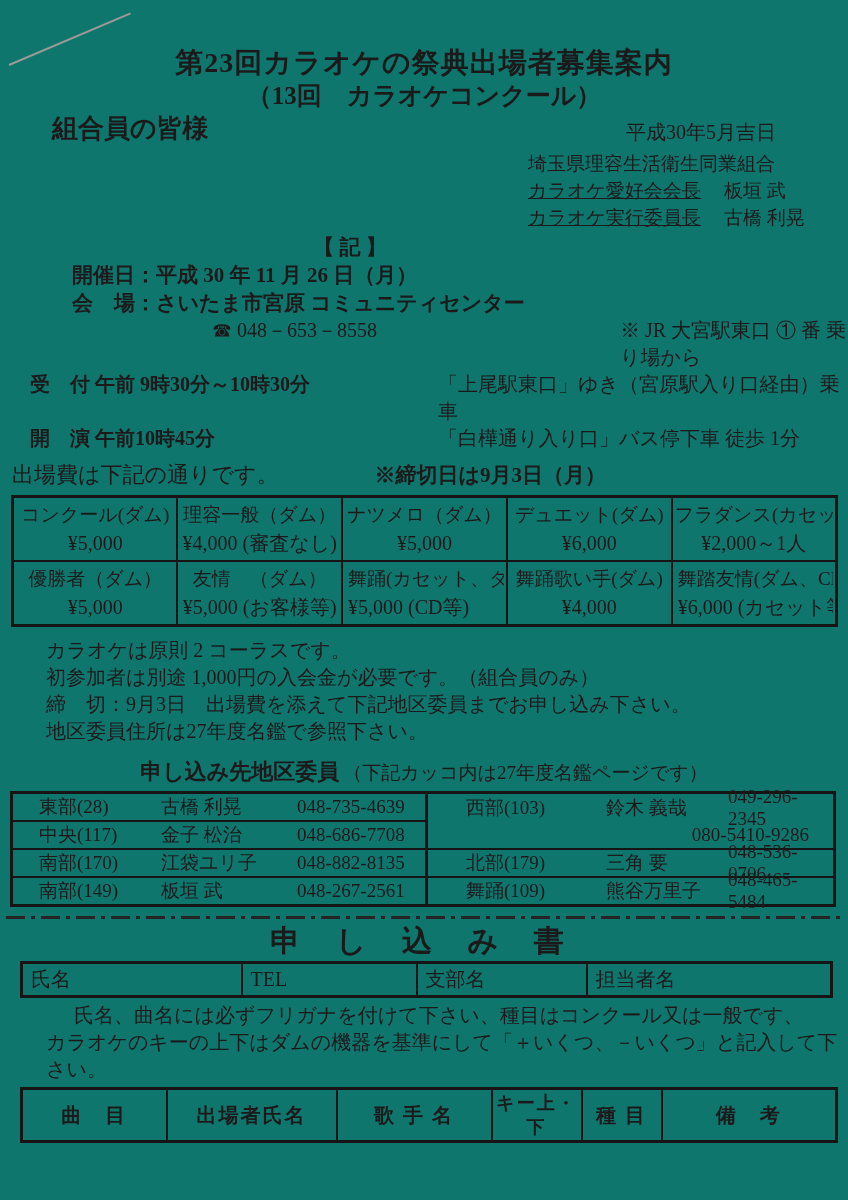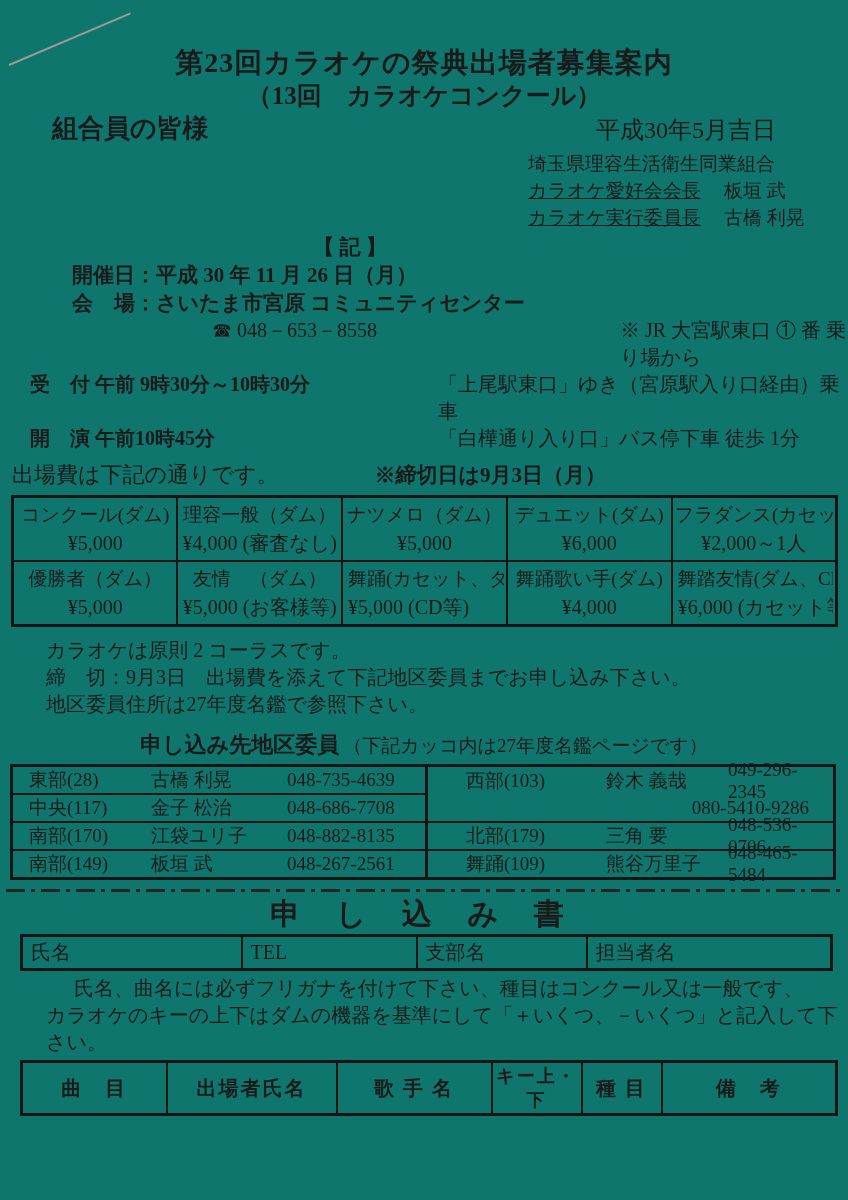--- a/index.html
+++ b/index.html
@@ -24,7 +24,7 @@
   .doc-subtitle{text-align:center;font-size:25px;font-weight:bold;line-height:32px;}
   .salutation-row{display:flex;justify-content:space-between;align-items:flex-end;padding:0 72px 0 52px;height:34px;}
   .salutation{font-size:26px;font-weight:bold;}
-  .issue-date{font-size:24px;}
+  .issue-date{font-size:20px;}
   .org-block{margin:4px 0 0 528px;font-size:19px;line-height:27px;}
   .officer-row{display:flex;}
   .officer-role{width:196px;text-decoration:underline;}

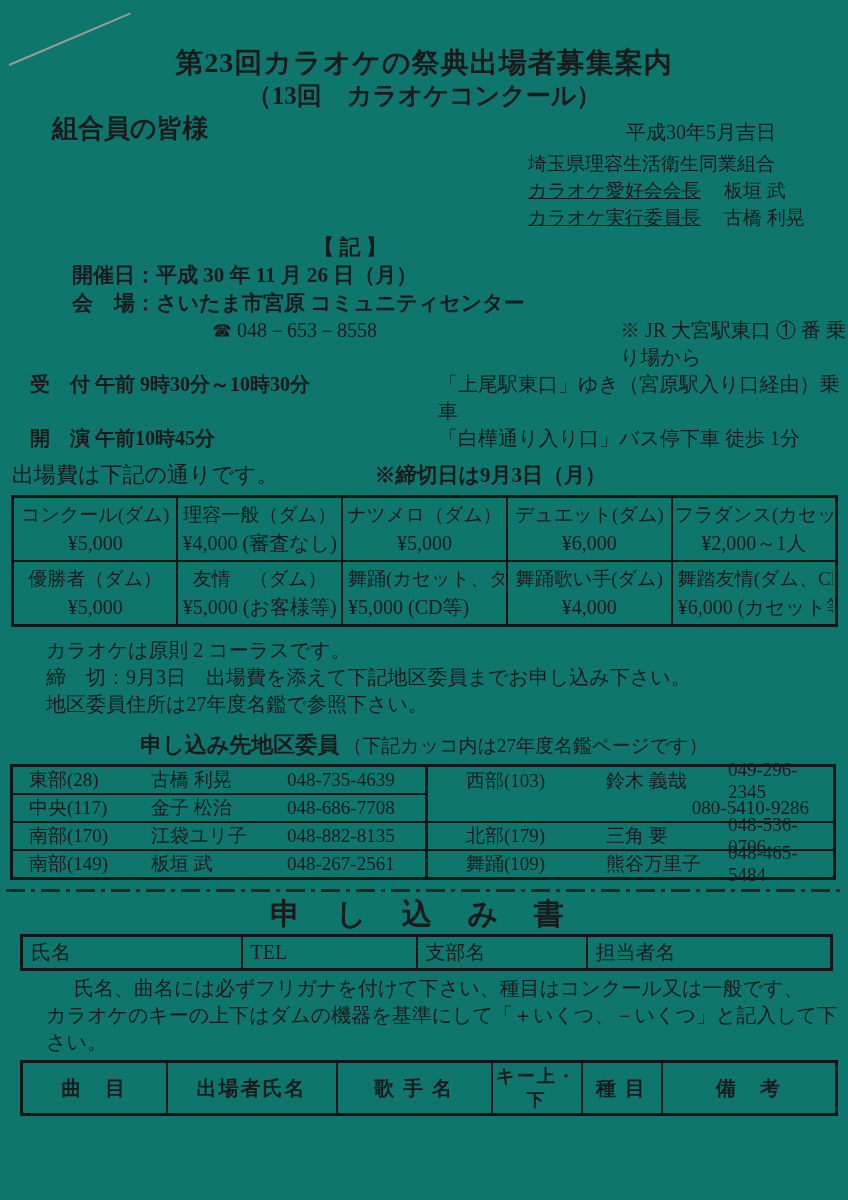--- a/index.html
+++ b/index.html
@@ -179,6 +179,7 @@
 
   <div class="notes">
     <div>カラオケは原則 2 コーラスです。</div>
+    <div>初参加者は別途 1,000円の入会金が必要です。（組合員のみ）</div>
     <div>締　切：9月3日　出場費を添えて下記地区委員までお申し込み下さい。</div>
     <div>地区委員住所は27年度名鑑で参照下さい。</div>
   </div>

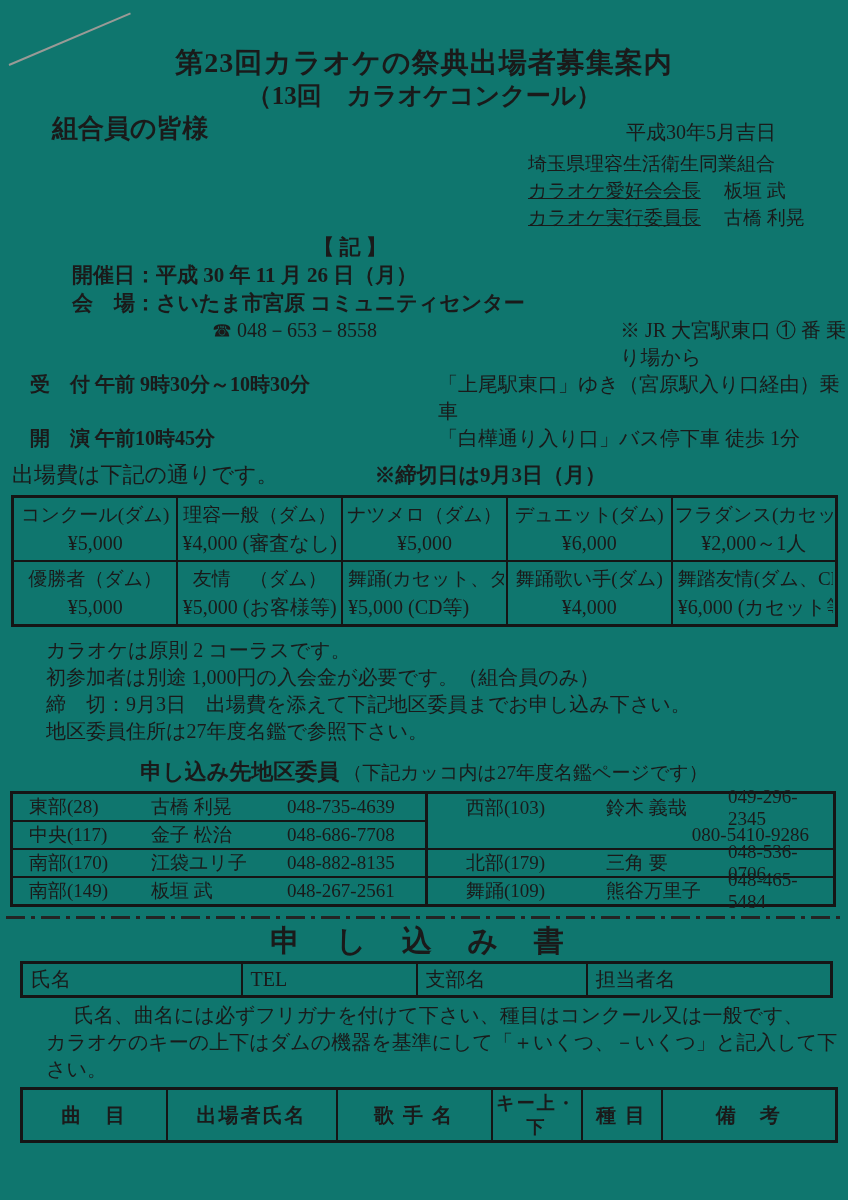--- a/index.html
+++ b/index.html
@@ -56,7 +56,7 @@
   .cmt-right{flex:1;display:flex;flex-direction:column;}
   .cm-row{display:flex;align-items:center;height:26px;border-bottom:2px solid #151515;font-size:19px;}
   .cmt-left .cm-row:last-child,.cmt-right .cm-row:last-child{border-bottom:none;}
-  .cm-dist{width:122px;padding-left:16px;box-sizing:content-box;}
+  .cm-dist{width:122px;padding-left:26px;box-sizing:content-box;}
   .cm-name{width:136px;}
   .cm-phone{flex:1;}
   .cmt-right .cm-dist{width:140px;padding-left:38px;}

